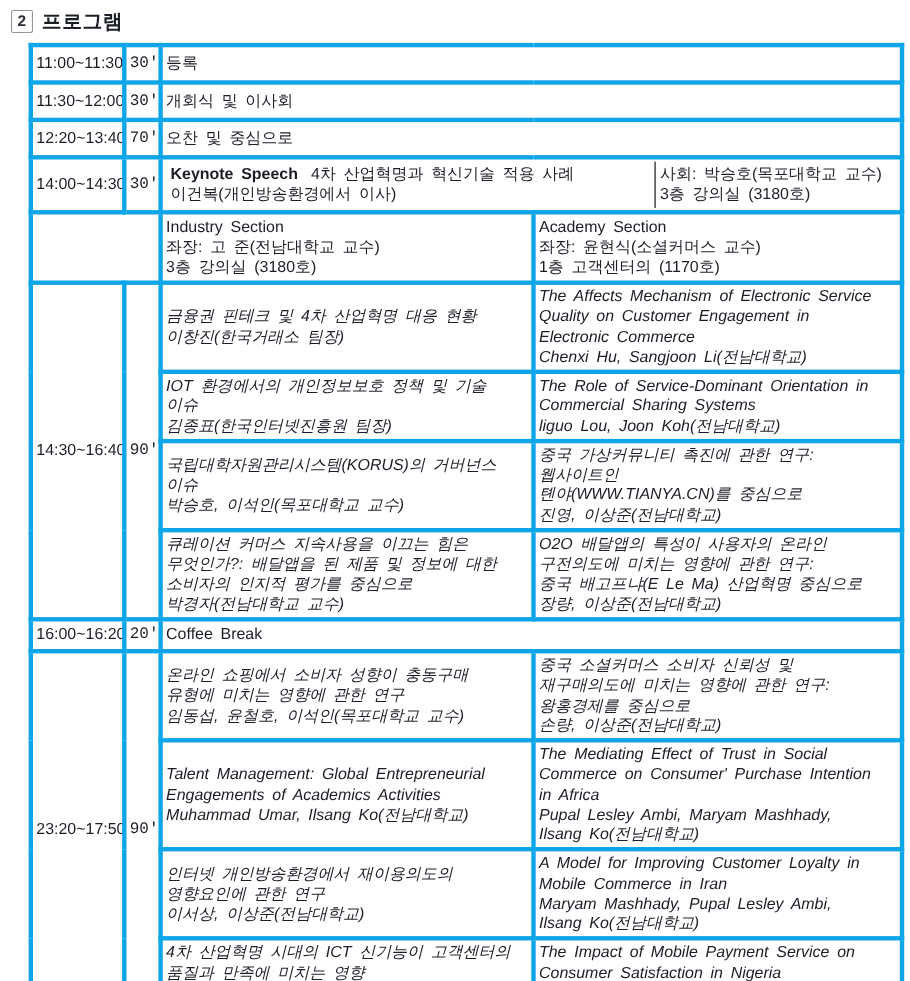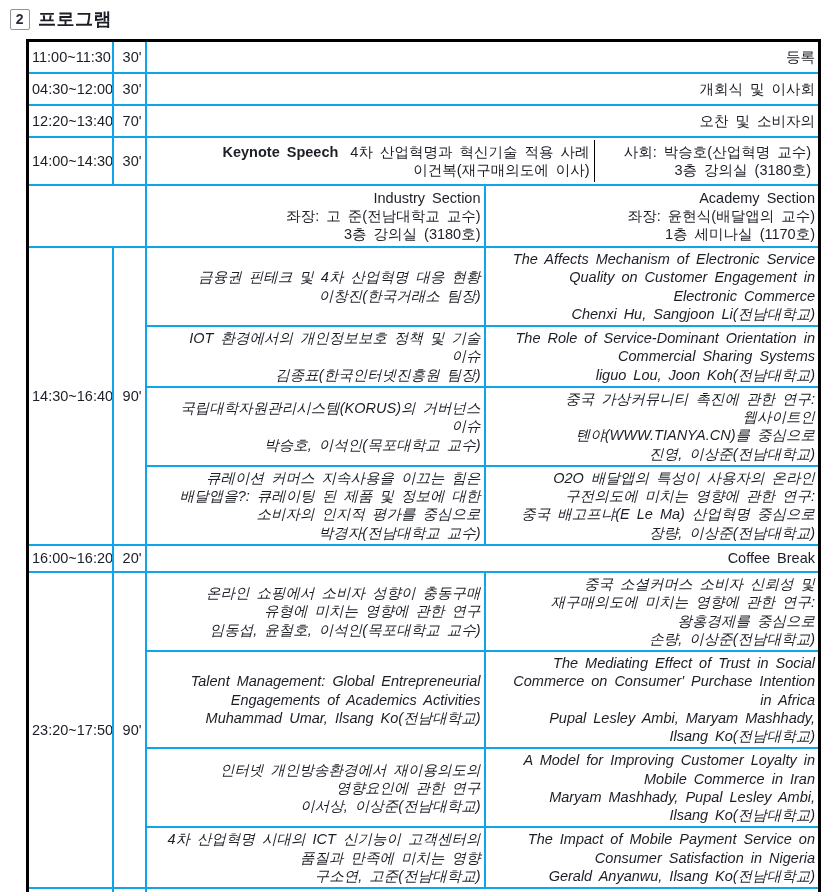--- a/index.html
+++ b/index.html
@@ -47,8 +47,8 @@
     border: 3px solid #000;
   }
   table.program td {
-    border: 2px solid #0ea5e9;
-    text-align: right;
+    border: 4px solid #0ea5e9;
+    text-align: left;
     vertical-align: middle;
     padding: 2px 3px;
     word-spacing: 3px;

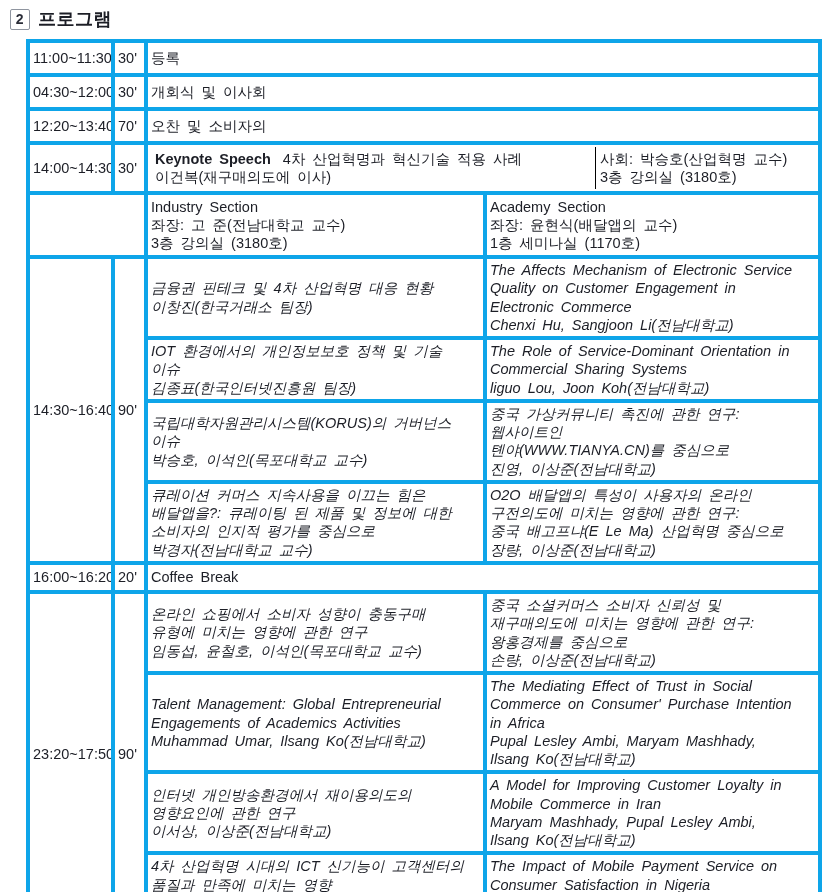--- a/index.html
+++ b/index.html
@@ -55,7 +55,7 @@
     overflow: hidden;
   }
   td.time { font-size: 14.5px; letter-spacing: 0px; }
-  td.dur  { padding-left: 1px; padding-right: 1px; }
+  td.dur  { padding-left: 1px; padding-right: 1px; font-family: Liberation Mono, monospace; }
   tr.simple td { height: 26px; }
   tr.coffee td { height: 21px; }
   tr.closing td { height: 24px; }

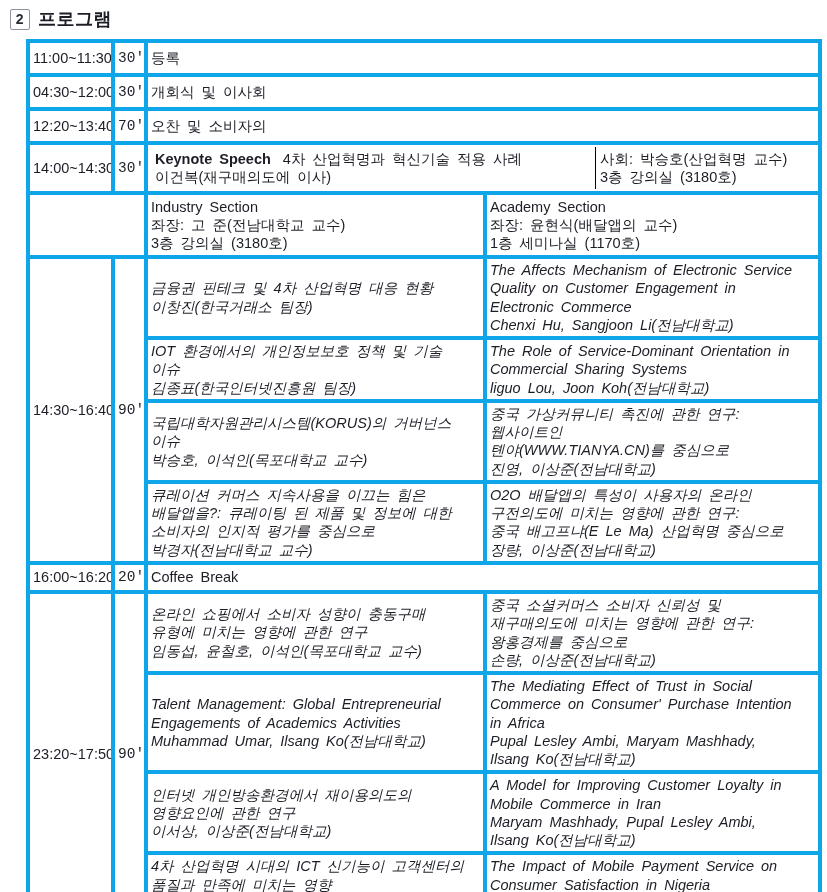--- a/index.html
+++ b/index.html
@@ -104,7 +104,7 @@
       </tr>
 
       <tr class="simple">
-        <td class="time">04:30~12:00</td>
+        <td class="time">11:30~12:00</td>
         <td class="dur">30'</td>
         <td class="label" colspan="2">개회식 및 이사회</td>
       </tr>

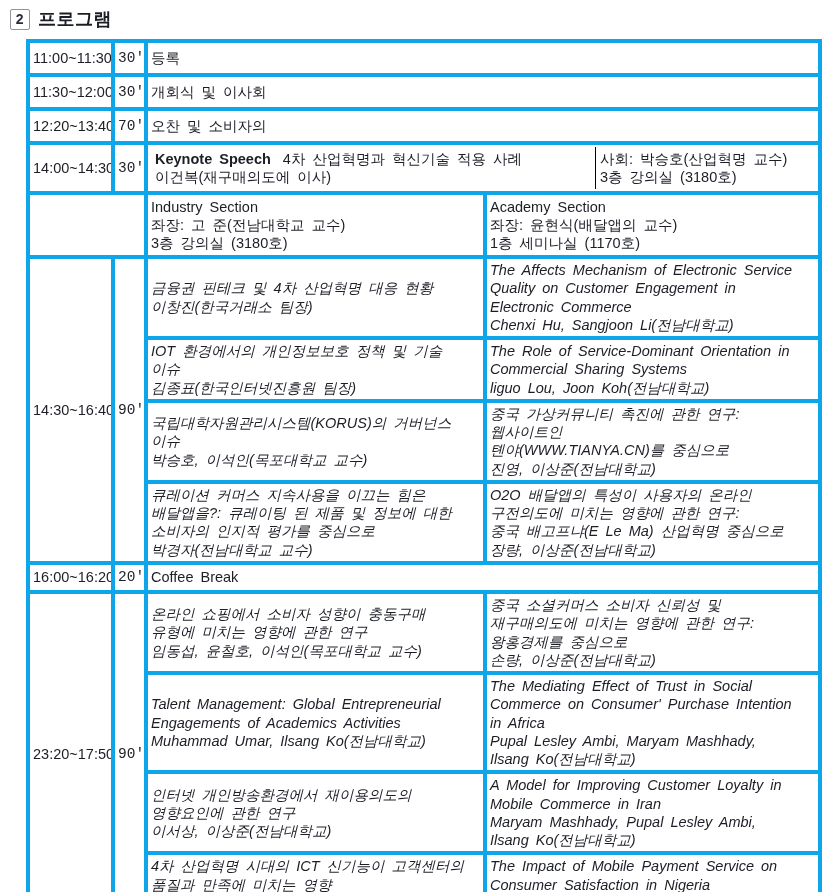--- a/index.html
+++ b/index.html
@@ -112,7 +112,7 @@
       <tr class="simple">
         <td class="time">12:20~13:40</td>
         <td class="dur">70'</td>
-        <td class="label" colspan="2">오찬 및 소비자의</td>
+        <td class="label" colspan="2">오찬 및 중심으로</td>
       </tr>
 
       <tr>

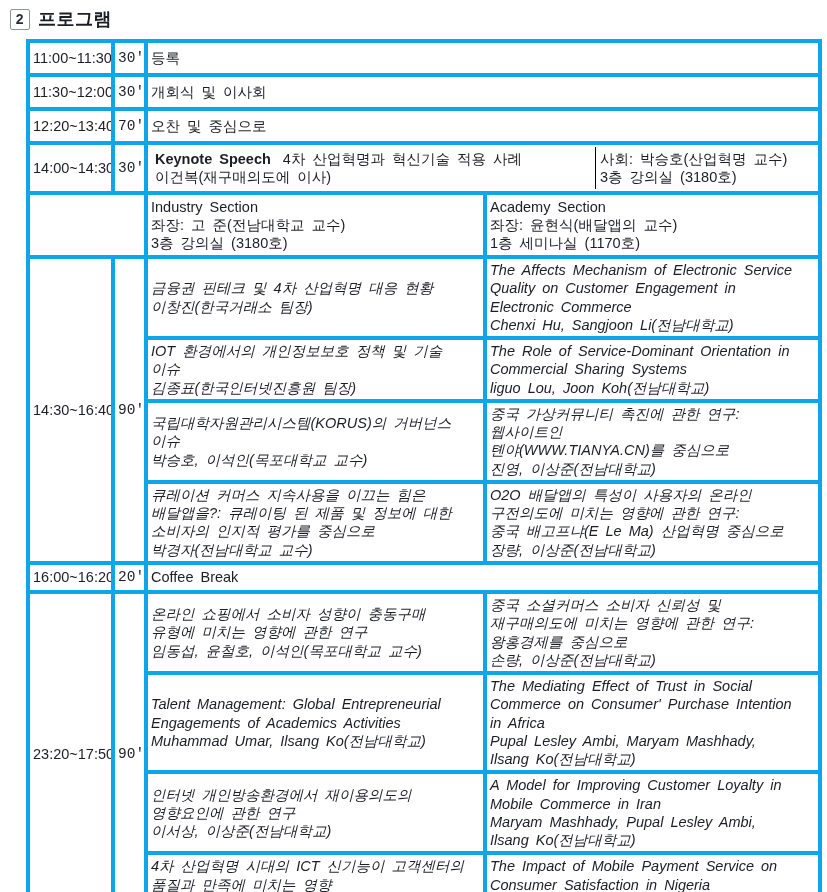--- a/index.html
+++ b/index.html
@@ -127,7 +127,7 @@
               <div>이건복(재구매의도에 이사)</div>
             </div>
             <div class="kn-right">
-              <div>사회: 박승호(산업혁명 교수)</div>
+              <div>사회: 박승호(목포대학교 교수)</div>
               <div>3층 강의실 (3180호)</div>
             </div>
           </div>

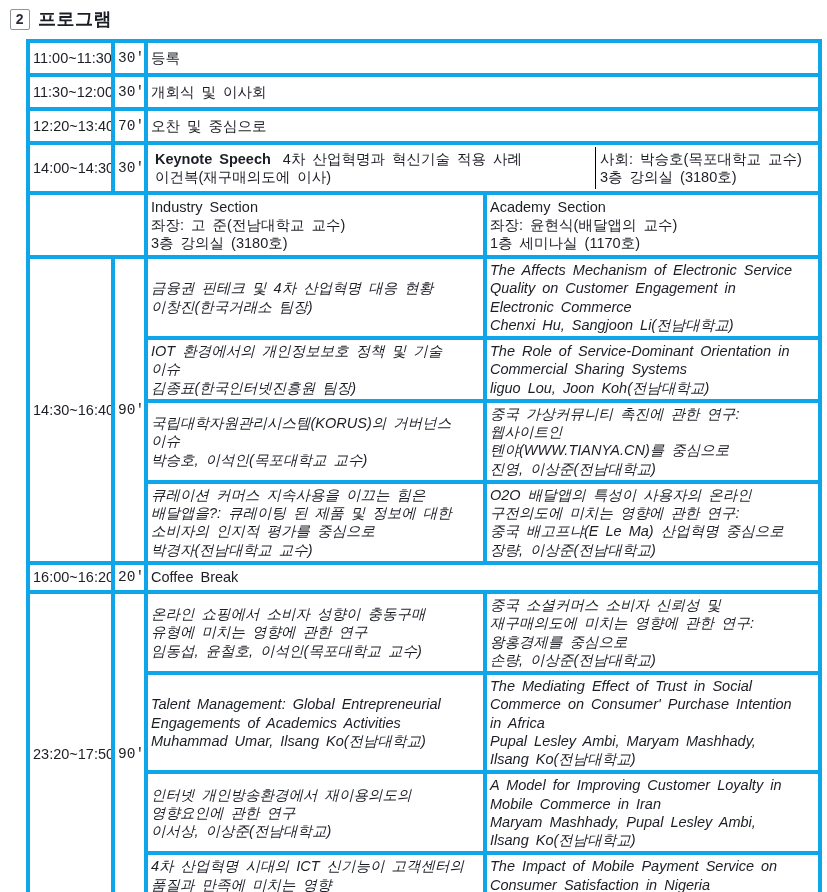--- a/index.html
+++ b/index.html
@@ -124,7 +124,7 @@
               <div>
                 <span class="kn-title-bold">Keynote Speech</span><span>4차 산업혁명과 혁신기술 적용 사례</span>
               </div>
-              <div>이건복(재구매의도에 이사)</div>
+              <div>이건복(개인방송환경에서 이사)</div>
             </div>
             <div class="kn-right">
               <div>사회: 박승호(목포대학교 교수)</div>

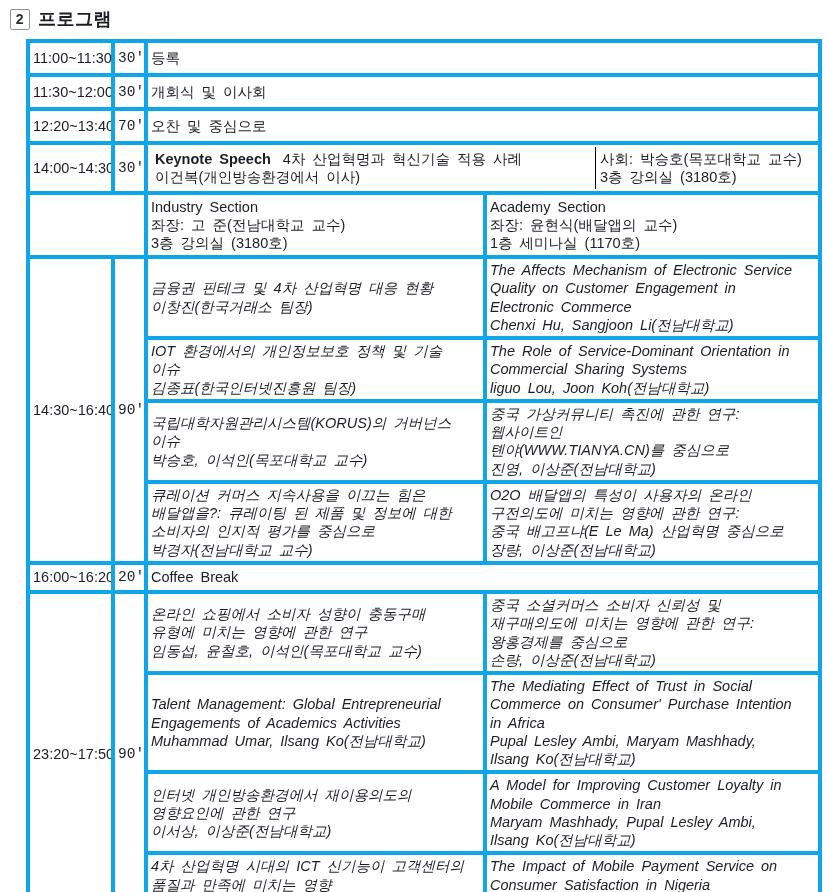--- a/index.html
+++ b/index.html
@@ -143,7 +143,7 @@
         </td>
         <td class="section-header">
           <div class="bold">Academy Section</div>
-          <div>좌장: 윤현식(배달앱의 교수)</div>
+          <div>좌장: 윤현식(소셜커머스 교수)</div>
           <div>1층 세미나실 (1170호)</div>
         </td>
       </tr>

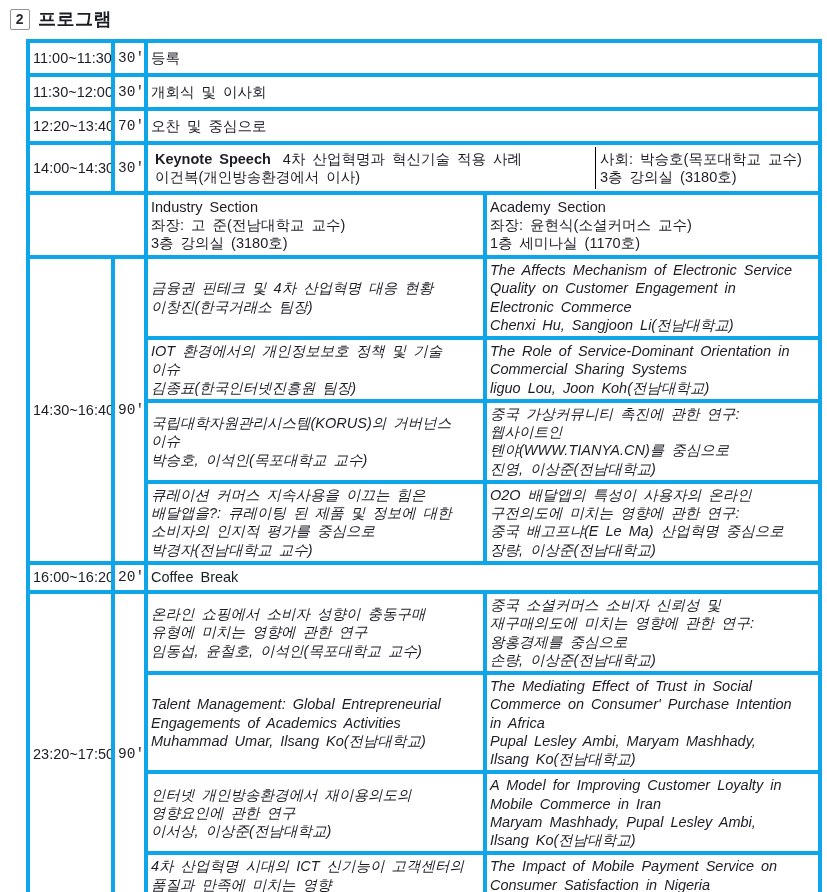--- a/index.html
+++ b/index.html
@@ -144,7 +144,7 @@
         <td class="section-header">
           <div class="bold">Academy Section</div>
           <div>좌장: 윤현식(소셜커머스 교수)</div>
-          <div>1층 세미나실 (1170호)</div>
+          <div>1층 고객센터의 (1170호)</div>
         </td>
       </tr>
 

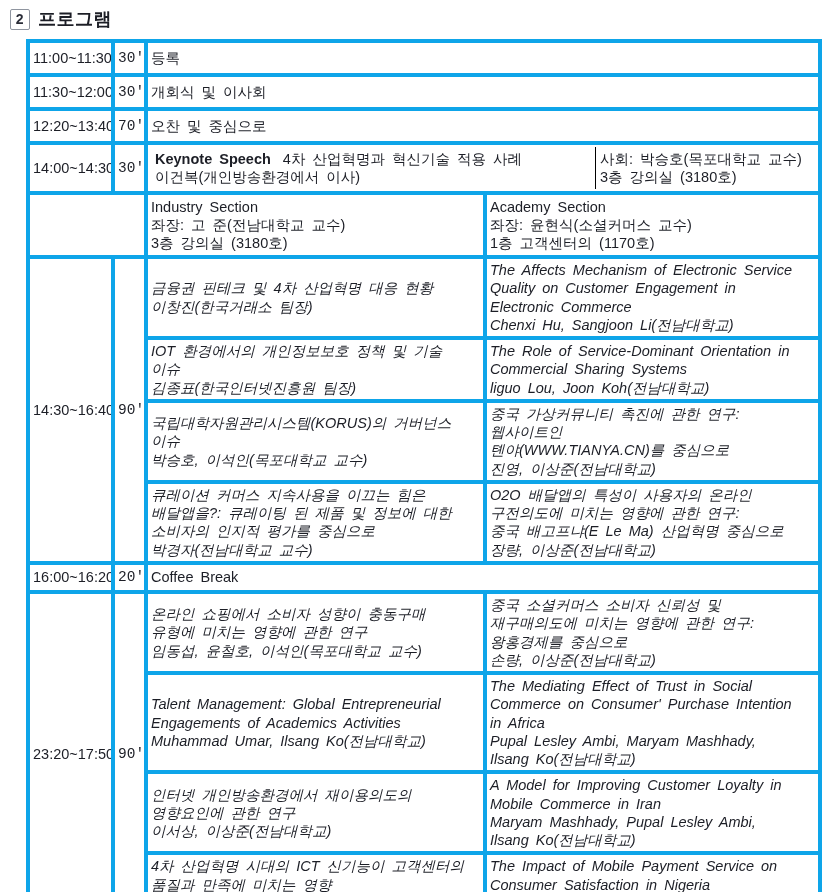--- a/index.html
+++ b/index.html
@@ -177,7 +177,7 @@
       </tr>
       <tr>
         <td class="ind-cell session">큐레이션 커머스 지속사용을 이끄는 힘은
-배달앱을?: 큐레이팅 된 제품 및 정보에 대한
+무엇인가?: 배달앱을 된 제품 및 정보에 대한
 소비자의 인지적 평가를 중심으로
 박경자(전남대학교 교수)</td>
         <td class="aca-cell session">O2O 배달앱의 특성이 사용자의 온라인

